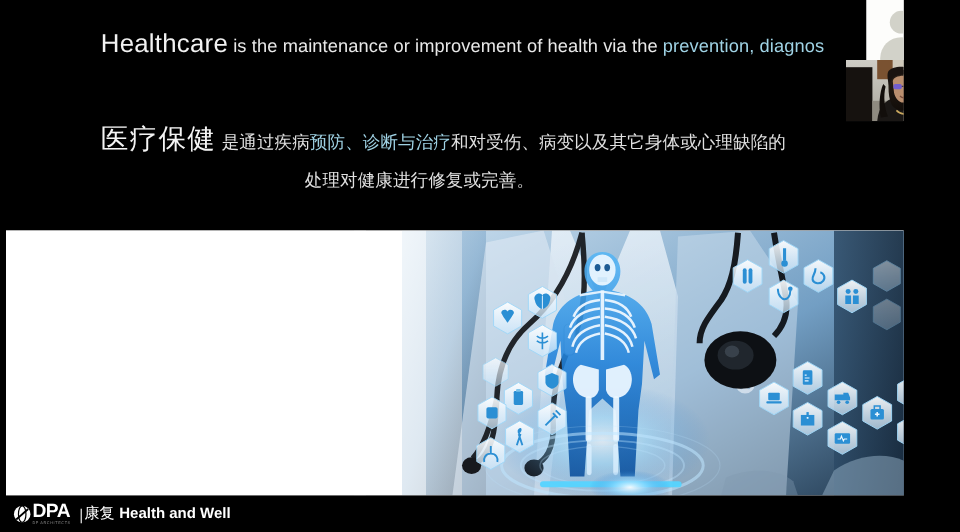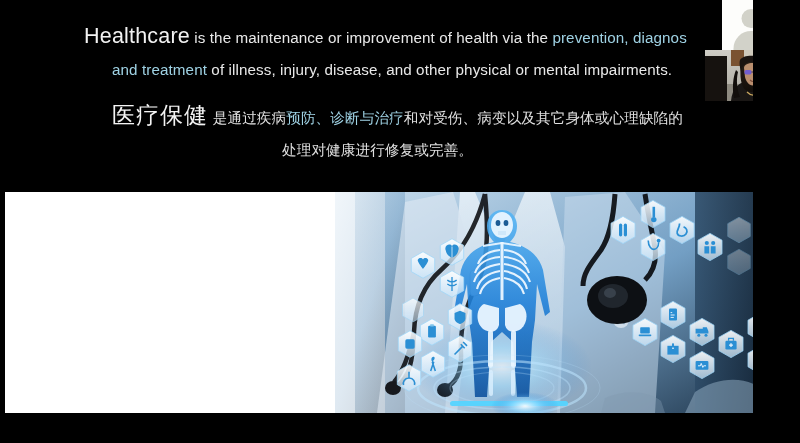--- a/index.html
+++ b/index.html
@@ -193,9 +193,6 @@
       <span class="lead">Healthcare</span><span> is the maintenance or improvement of health via the </span><span class="accent">prevention, diagnos</span>
     </div>
 
-    <div class="txt-line en" id="en-line-2">
-      <span class="accent">and treatment</span><span> of illness, injury, disease, and other physical or mental impairments.</span>
-    </div>
 
     <div class="txt-line zh" id="zh-line-1">
       <span class="lead">医疗保健</span><span> 是通过疾病</span><span class="accent">预防、诊断与治疗</span><span>和对受伤、病变以及其它身体或心理缺陷的</span>

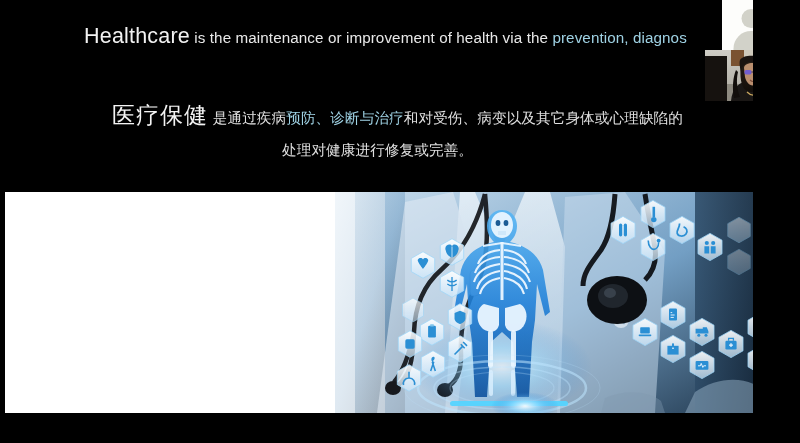--- a/index.html
+++ b/index.html
@@ -58,7 +58,6 @@
     font-family: "DejaVu Sans", sans-serif;
     font-size: 14.6px;
     color: #e0e0e0;
-    margin-left: 28px;
   }
   .zh .lead {
     font-size: 23px;

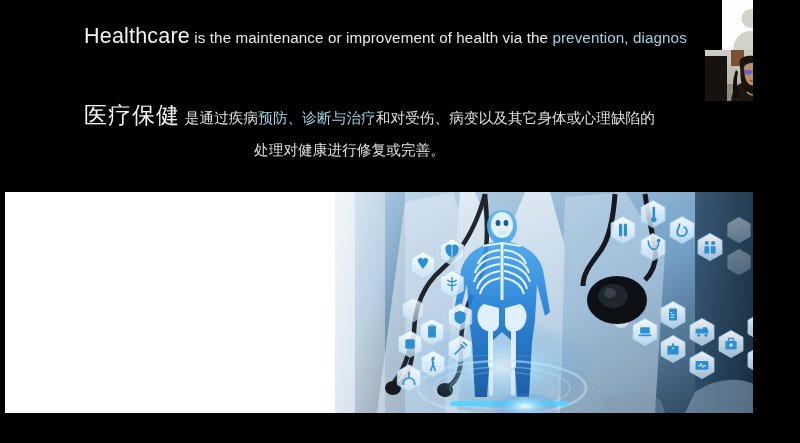--- a/index.html
+++ b/index.html
@@ -461,6 +461,20 @@
     </svg>
   </div>
 
+  <div class="logo-bar">
+    <svg class="logo-mark" viewBox="0 0 24 24">
+      <circle cx="12" cy="12" r="11" fill="#ffffff"></circle>
+      <path d="M4 19 L20 5" stroke="#000000" stroke-width="2.4"></path>
+      <ellipse cx="12" cy="12" rx="5" ry="11" fill="none" stroke="#000000" stroke-width="1.6"></ellipse>
+    </svg>
+    <div class="logo-dpa">
+      <span class="logo-dpa-main">DPA</span>
+      <span class="logo-dpa-sub">DP ARCHITECTS</span>
+    </div>
+    <span class="logo-divider">|</span>
+    <span class="logo-cn">康复</span>
+    <span class="logo-en">Health and Well</span>
+  </div>
 
   <div class="vtile" id="tile-avatar">
     <div class="avatar-bg">

